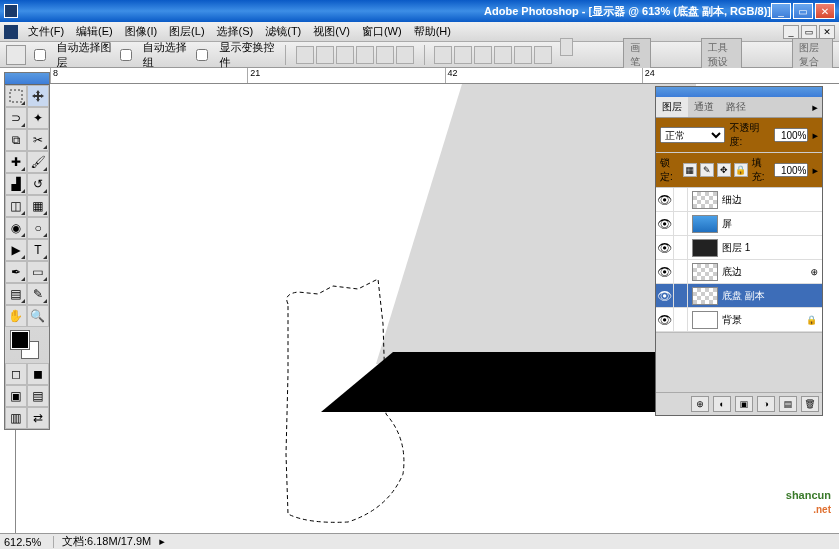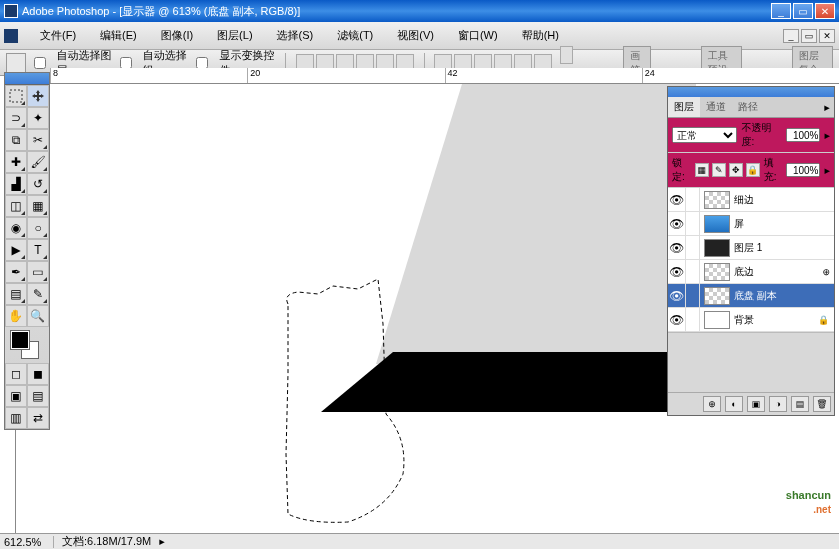--- a/index.html
+++ b/index.html
@@ -6,7 +6,7 @@
 body { background: #fff; width: 839px; height: 549px; overflow: hidden; position: relative; }
 .titlebar { height: 22px; background: linear-gradient(#0a5ac6, #3d8ee6, #0a5ac6); color: #fff; display: flex; align-items: center; padding: 0 4px; }
 .titlebar .ps-icon { width: 14px; height: 14px; background: #1a3a6a; border: 1px solid #fff; margin-right: 4px; }
-.titlebar .title { flex: 1; font-weight: normal; }
+.titlebar .title { flex: 1; font-weight: bold; text-align: right; }
 .win-btns { display: flex; gap: 2px; }
 .win-btn { width: 20px; height: 16px; background: linear-gradient(#6aa8f0,#3d7dd8); border: 1px solid #fff; display: flex; align-items: center; justify-content: center; color: #fff; font-size: 10px; cursor: pointer; }
 .win-btn.close { background: linear-gradient(#f08070,#d84a30); }

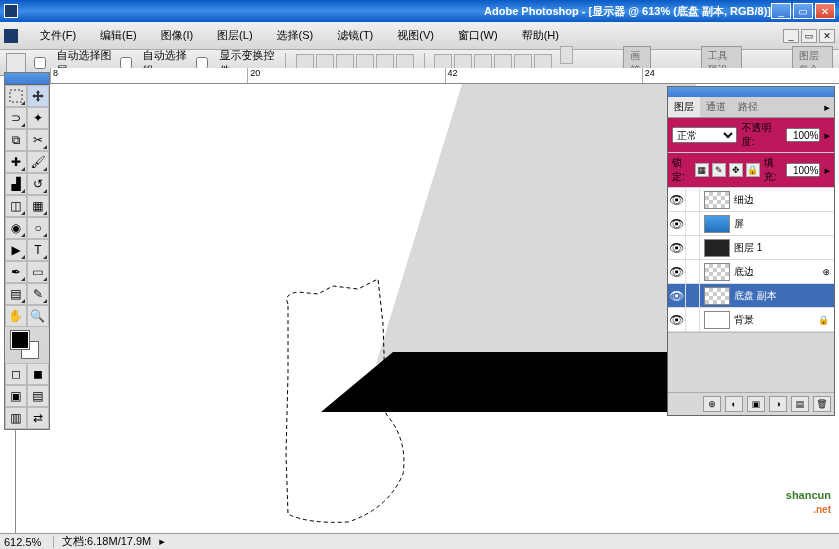--- a/index.html
+++ b/index.html
@@ -10,7 +10,7 @@
 .win-btns { display: flex; gap: 2px; }
 .win-btn { width: 20px; height: 16px; background: linear-gradient(#6aa8f0,#3d7dd8); border: 1px solid #fff; display: flex; align-items: center; justify-content: center; color: #fff; font-size: 10px; cursor: pointer; }
 .win-btn.close { background: linear-gradient(#f08070,#d84a30); }
-.menubar { height: 28px; background: linear-gradient(#f0f0f0,#d8d8d8); border-bottom: 1px solid #aaa; display: flex; align-items: center; padding: 0 4px; gap: 12px; }
+.menubar { height: 20px; background: linear-gradient(#f0f0f0,#d8d8d8); border-bottom: 1px solid #aaa; display: flex; align-items: center; padding: 0 4px; gap: 0; }
 .menubar .mini-icon { width: 14px; height: 14px; background: #1a3a6a; margin-right: 4px; }
 .menu-item { padding: 2px 6px; cursor: pointer; }
 .doc-win-btns { margin-left: auto; display: flex; gap: 2px; }

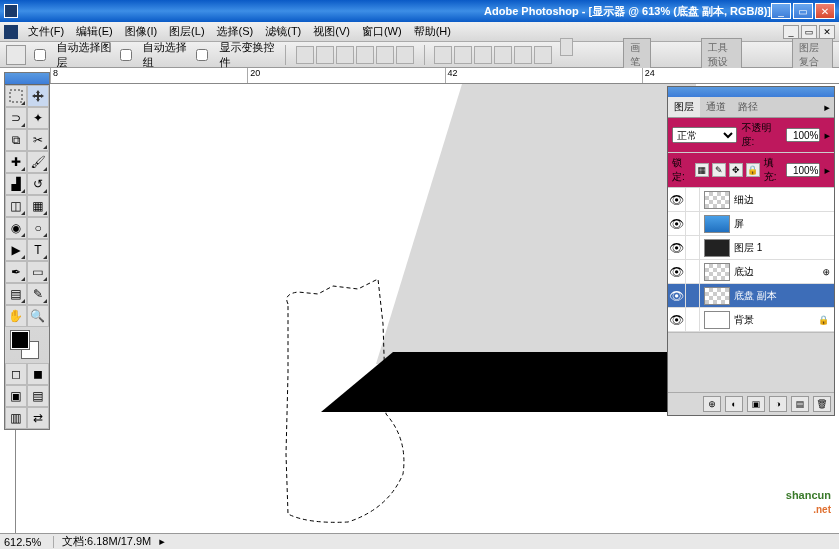--- a/index.html
+++ b/index.html
@@ -147,7 +147,6 @@
 
 <div class="ruler-h">
   <div class="tick">8</div>
-  <div class="tick">20</div>
   <div class="tick">42</div>
   <div class="tick">24</div>
 </div>

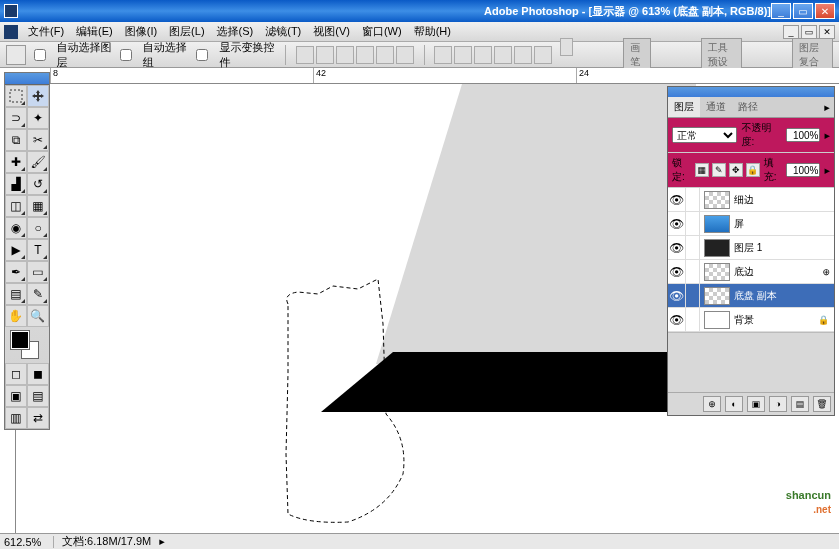--- a/index.html
+++ b/index.html
@@ -147,6 +147,7 @@
 
 <div class="ruler-h">
   <div class="tick">8</div>
+  <div class="tick">21</div>
   <div class="tick">42</div>
   <div class="tick">24</div>
 </div>

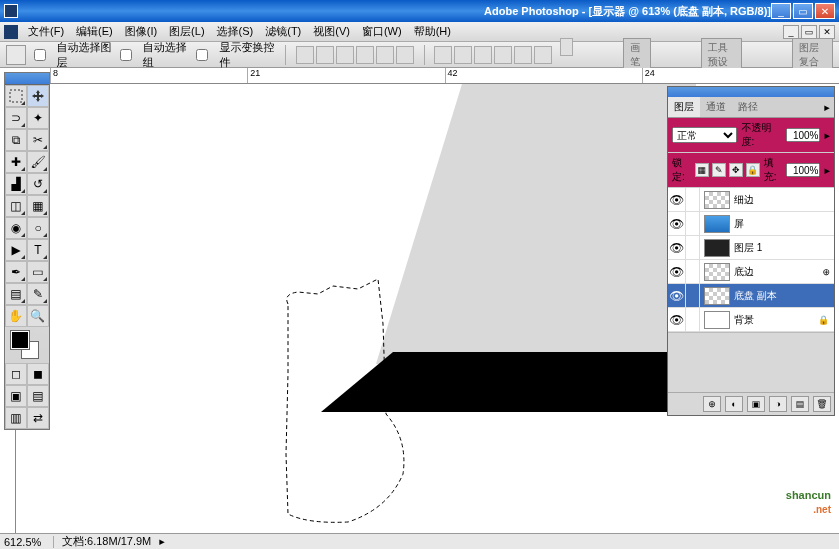--- a/index.html
+++ b/index.html
@@ -44,7 +44,7 @@
 .black-bar { position: absolute; left: 45px; top: 268px; width: 375px; height: 60px; background: #000; clip-path: polygon(72px 0, 100% 0, 100% 100%, 0 100%); }
 .selection { position: absolute; left: 262px; top: 190px; width: 140px; height: 250px; }
 .selection path { fill: none; stroke: #000; stroke-width: 1; stroke-dasharray: 4 3; }
-.layers-panel { position: absolute; right: 4px; top: 86px; width: 168px; background: #be185d; border: 1px solid #666; }
+.layers-panel { position: absolute; right: 16px; top: 86px; width: 168px; background: #a16207; border: 1px solid #666; }
 .panel-header { height: 10px; background: linear-gradient(#5a9ae0,#3d7dd8); }
 .panel-tabs { display: flex; background: #d0d0d0; border-bottom: 1px solid #999; }
 .ptab { padding: 3px 6px; font-size: 10px; color: #555; cursor: pointer; }

